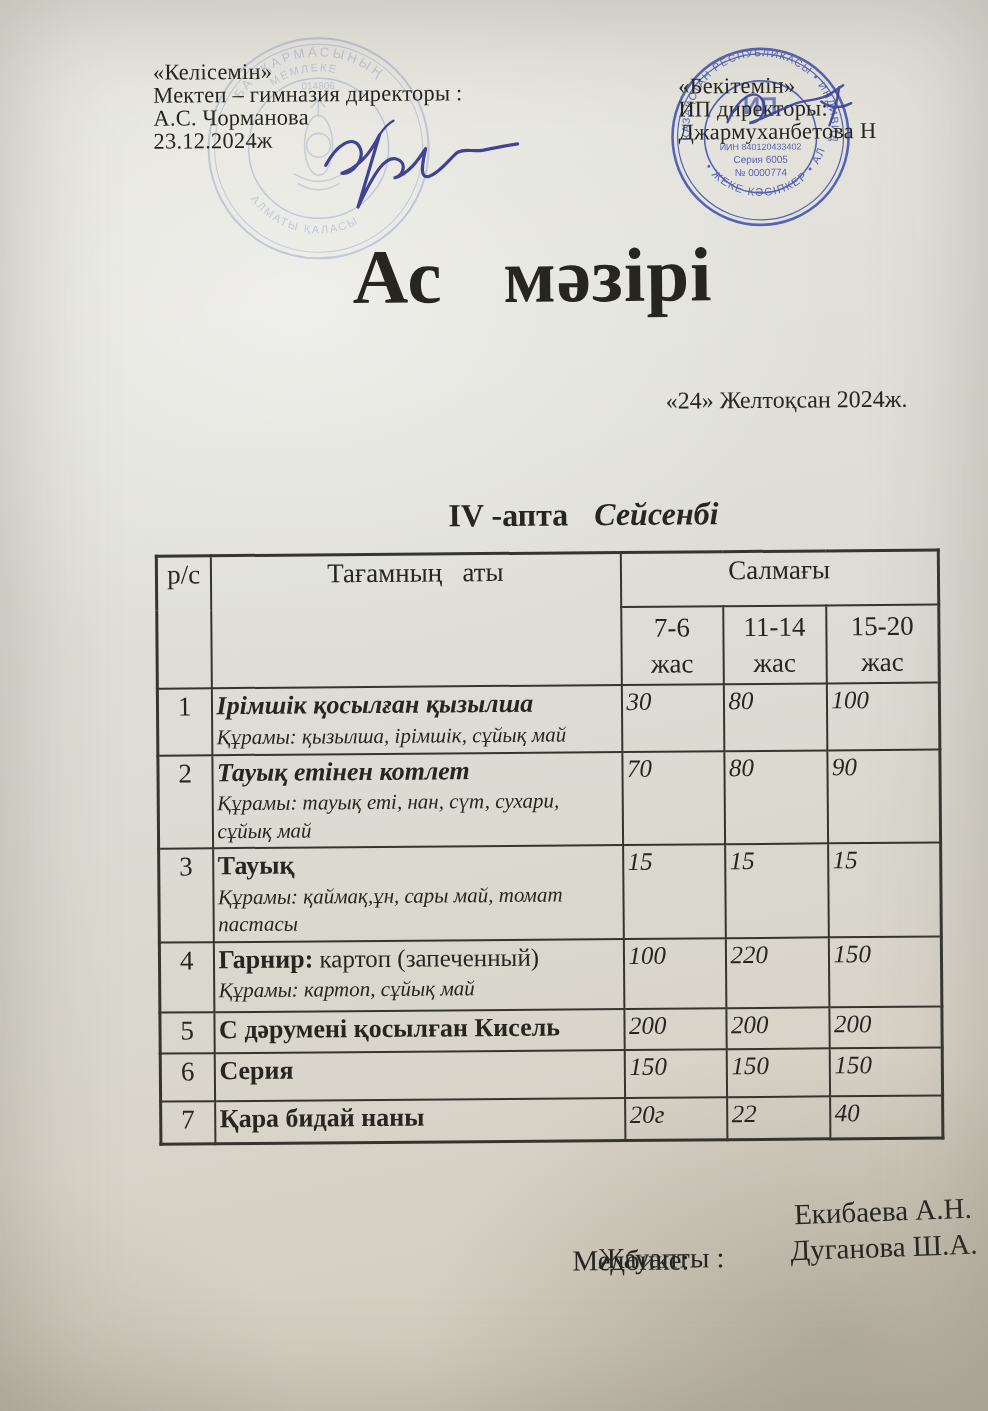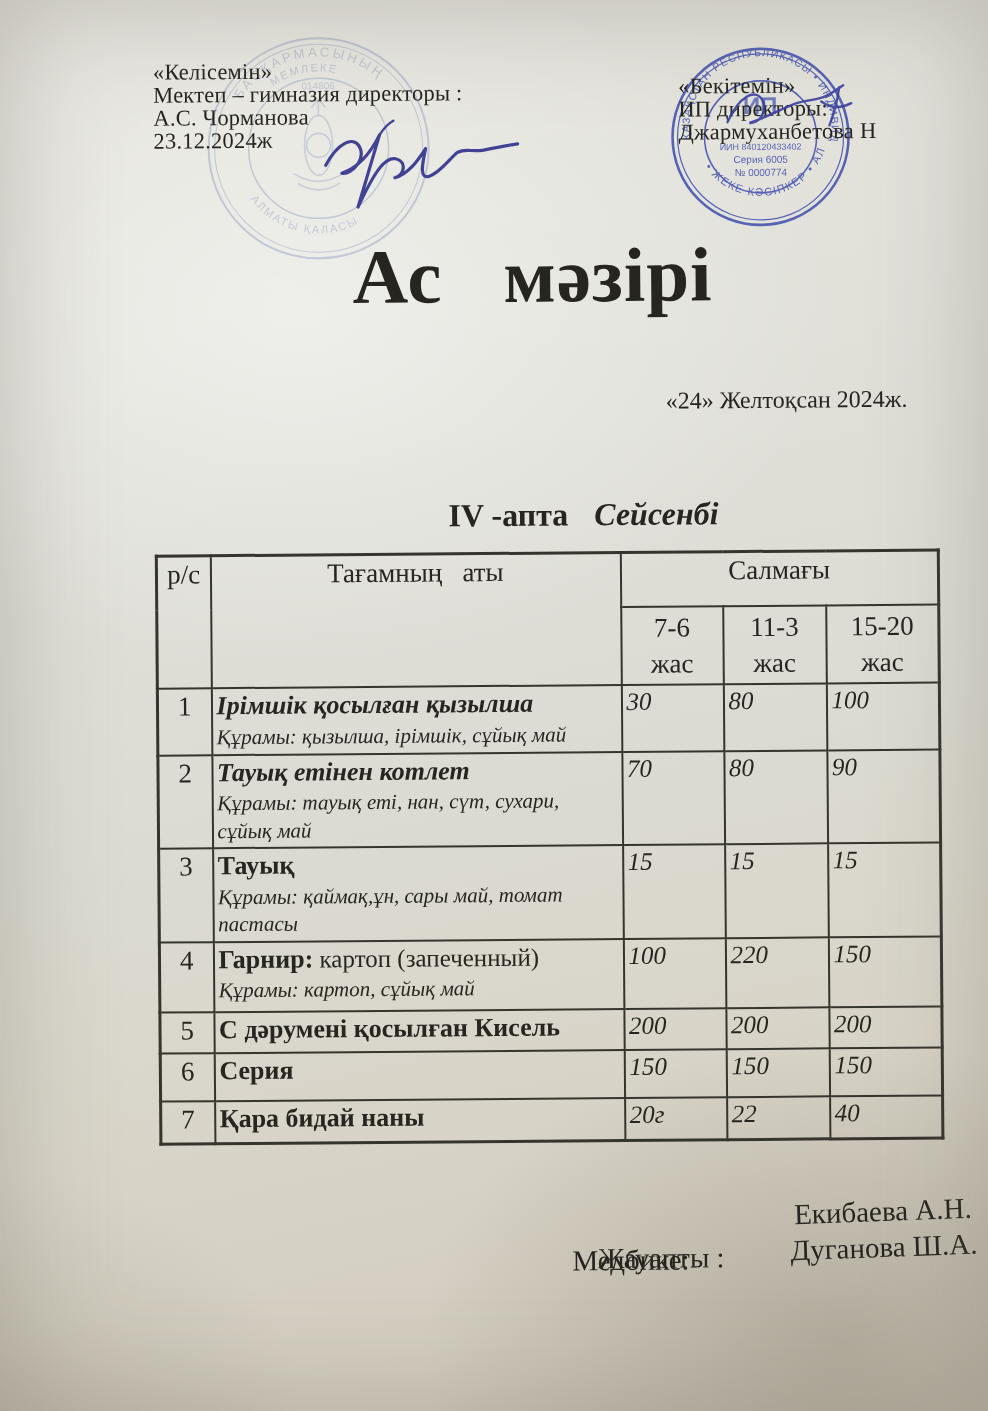--- a/index.html
+++ b/index.html
@@ -160,7 +160,7 @@
       <tr style="height:73px;">
         <th class="h-age">7-6
 жас</th>
-        <th class="h-age">11-3
+        <th class="h-age">11-14
 жас</th>
         <th class="h-age">15-20
 жас</th>

